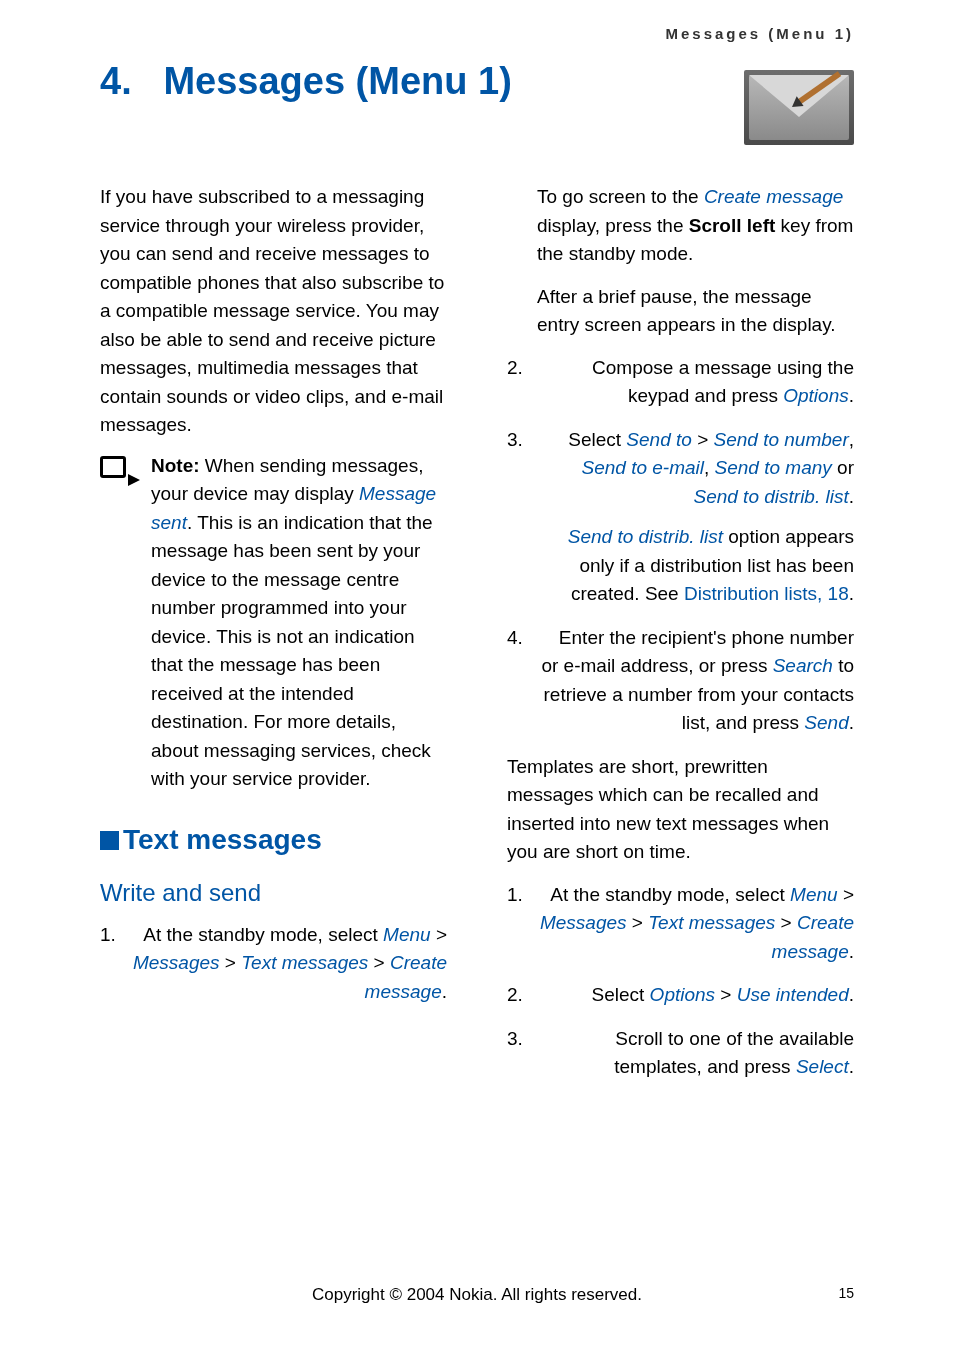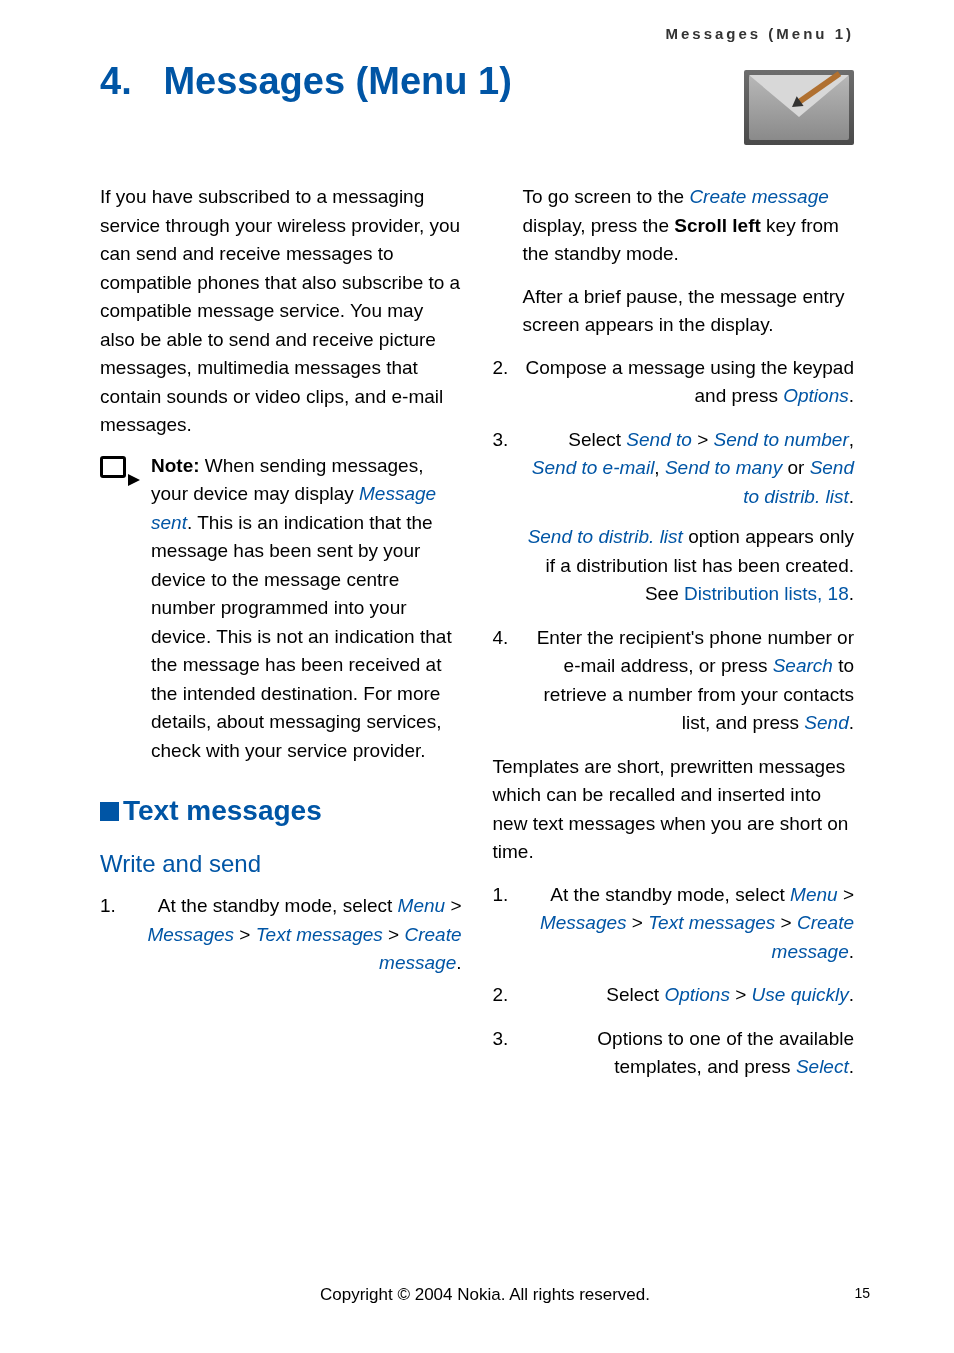--- a/index.html
+++ b/index.html
@@ -90,7 +90,7 @@
     .content {
       margin-top: 80px;
       display: flex;
-      gap: 31px;
+      gap: 60px;
     }
     .col {
       flex: 1;

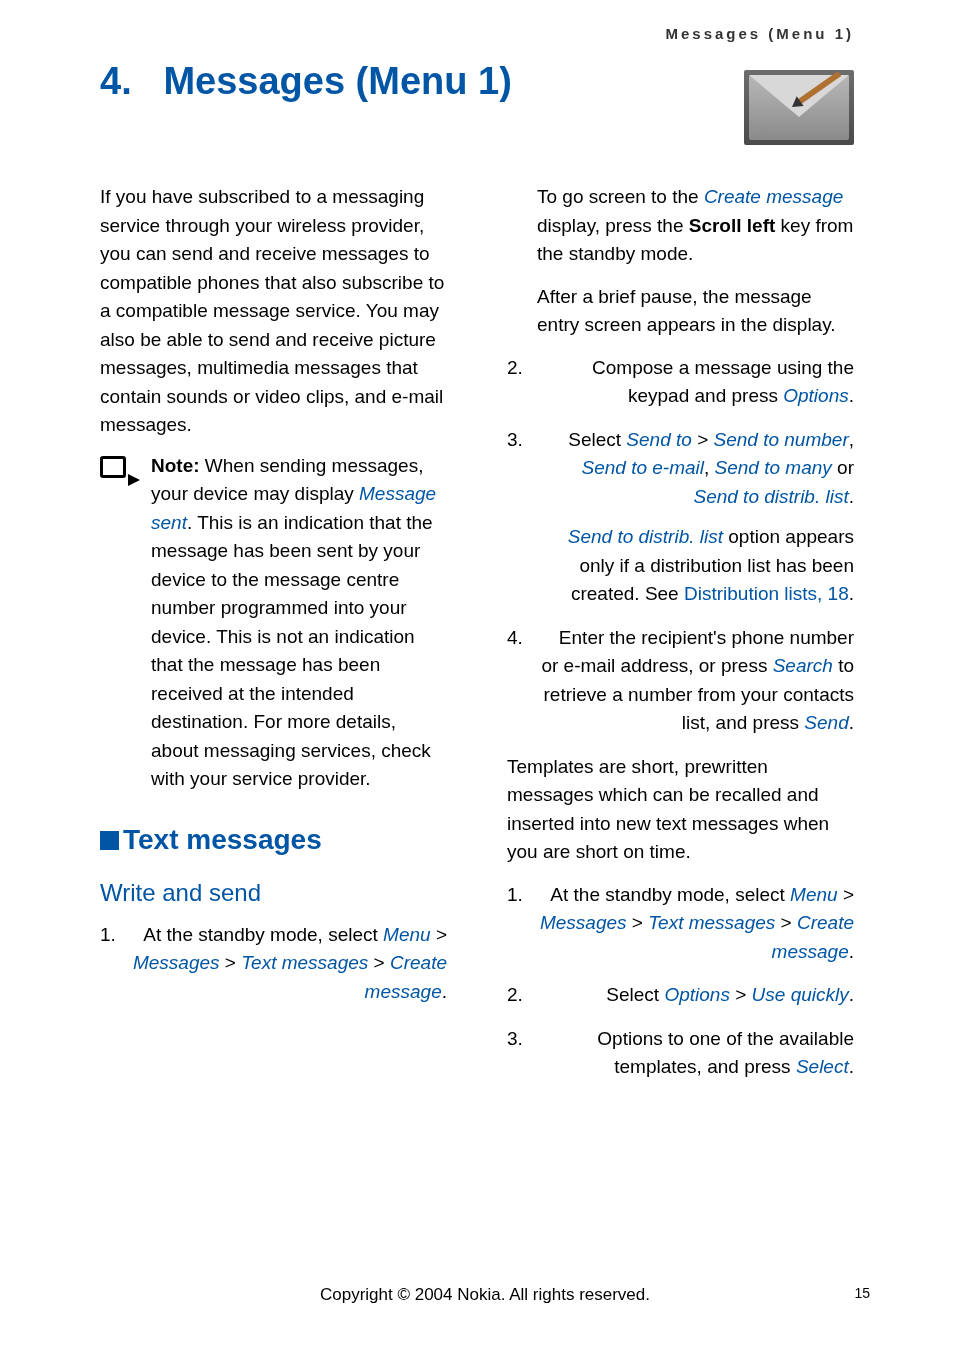--- a/index.html
+++ b/index.html
@@ -273,7 +273,7 @@
         <span>At the standby mode, select </span><span class="ui-text">Menu</span><span> &gt; </span><span class="ui-text">Messages</span><span> &gt; </span><span class="ui-text">Text messages</span><span> &gt; </span><span class="ui-text">Create message</span><span>.</span>
       </li>
       <li>
-        <span>Select </span><span class="ui-text">Options</span><span> &gt; </span><span class="ui-text">Use quickly</span><span>.</span>
+        <span>Select </span><span class="ui-text">Options</span><span> &gt; </span><span class="ui-text">Use intended</span><span>.</span>
       </li>
       <li>
         <span>Options to one of the available templates, and press </span><span class="ui-text">Select</span><span>.</span>

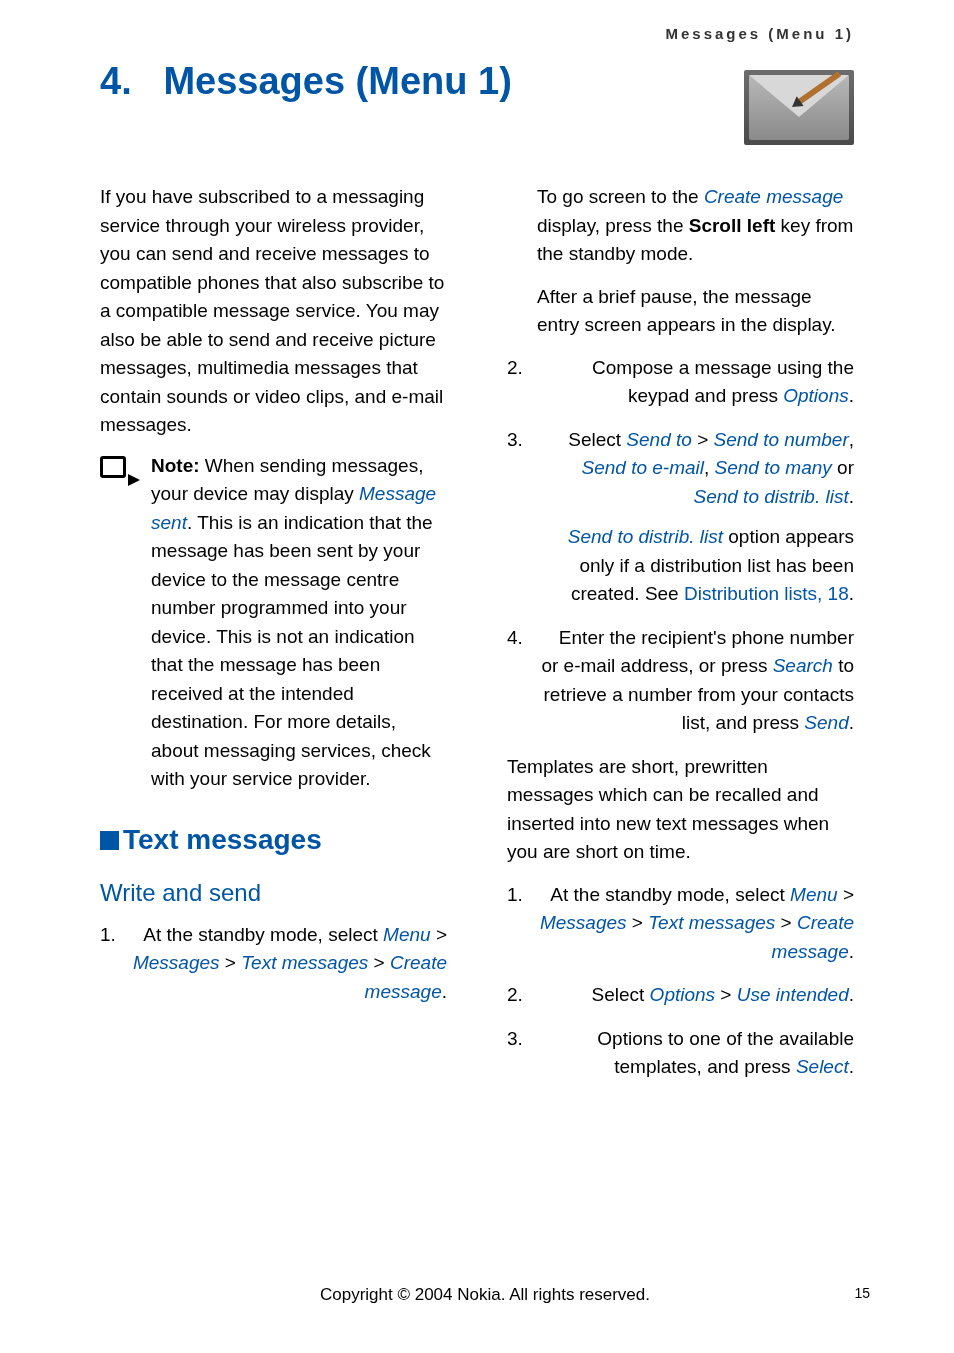--- a/index.html
+++ b/index.html
@@ -276,7 +276,7 @@
         <span>Select </span><span class="ui-text">Options</span><span> &gt; </span><span class="ui-text">Use intended</span><span>.</span>
       </li>
       <li>
-        <span>Options to one of the available templates, and press </span><span class="ui-text">Select</span><span>.</span>
+        <span>Scroll to one of the available templates, and press </span><span class="ui-text">Select</span><span>.</span>
       </li>
     </ol>
   </div>

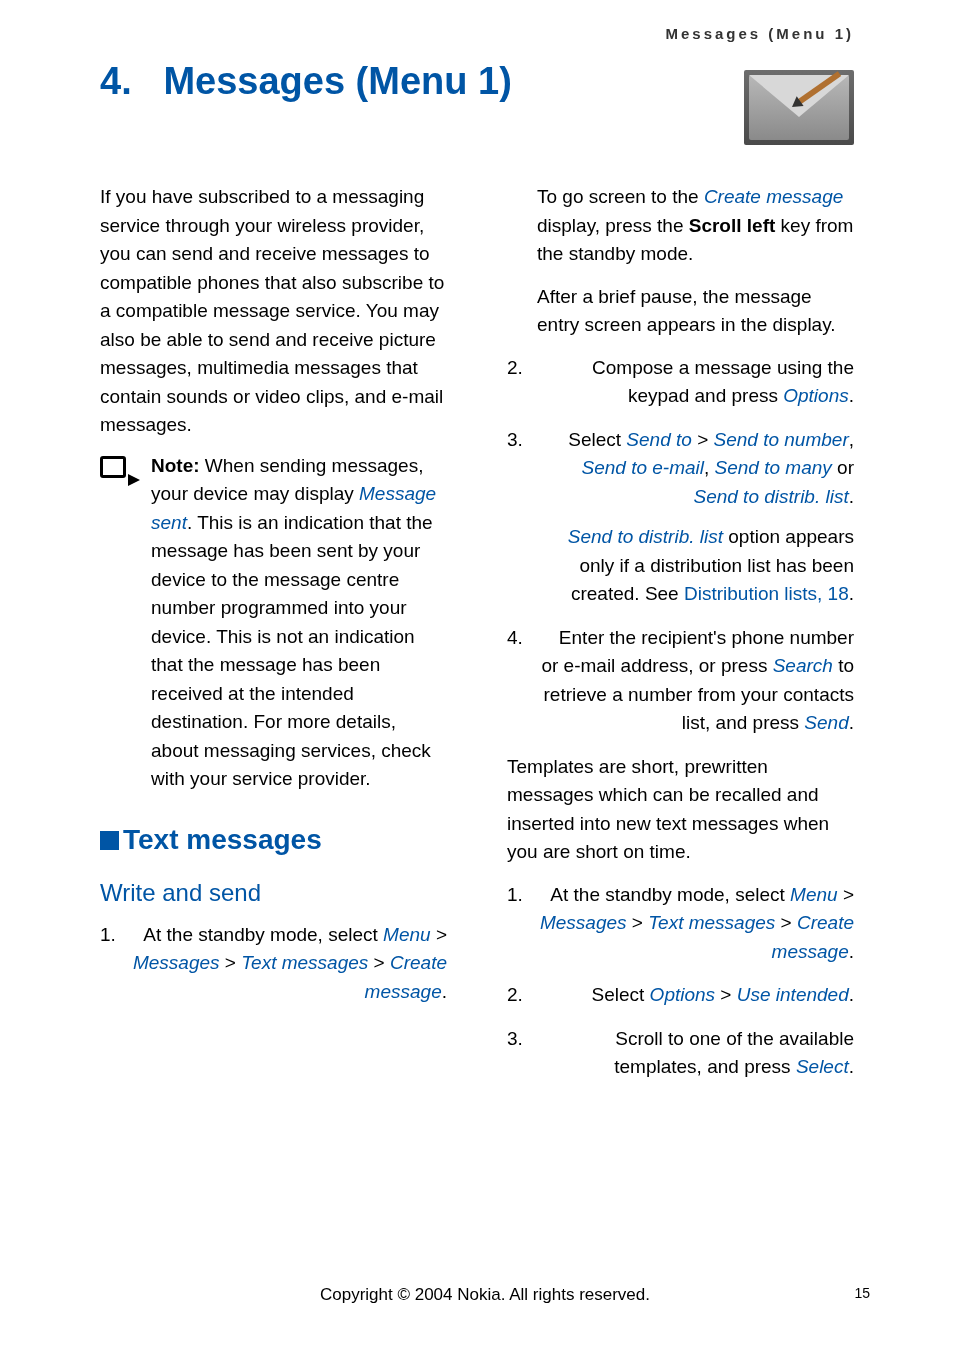--- a/index.html
+++ b/index.html
@@ -186,7 +186,7 @@
       position: absolute;
       bottom: 48px;
       left: 100px;
-      right: 84px;
+      right: 100px;
       display: flex;
       justify-content: center;
       font-size: 17px;

